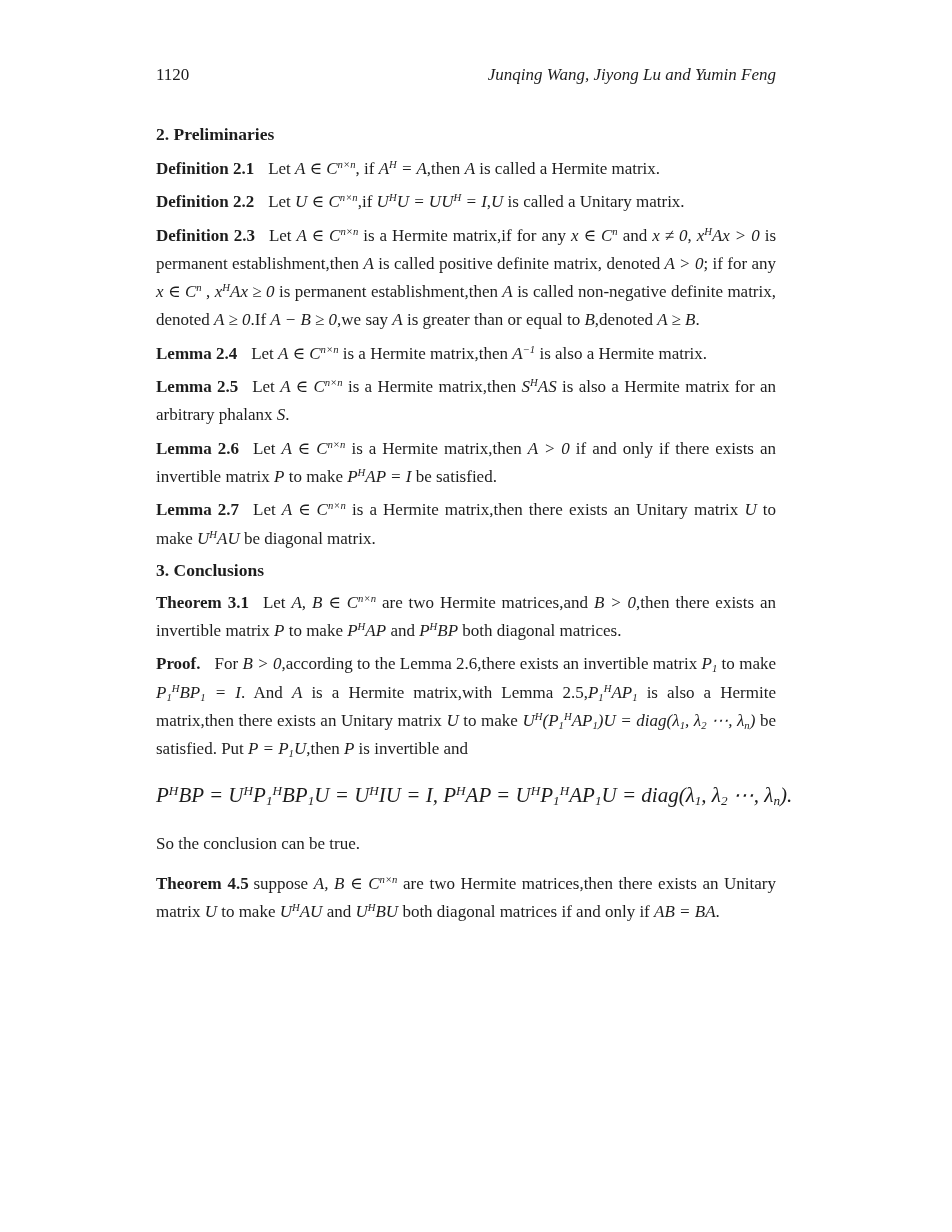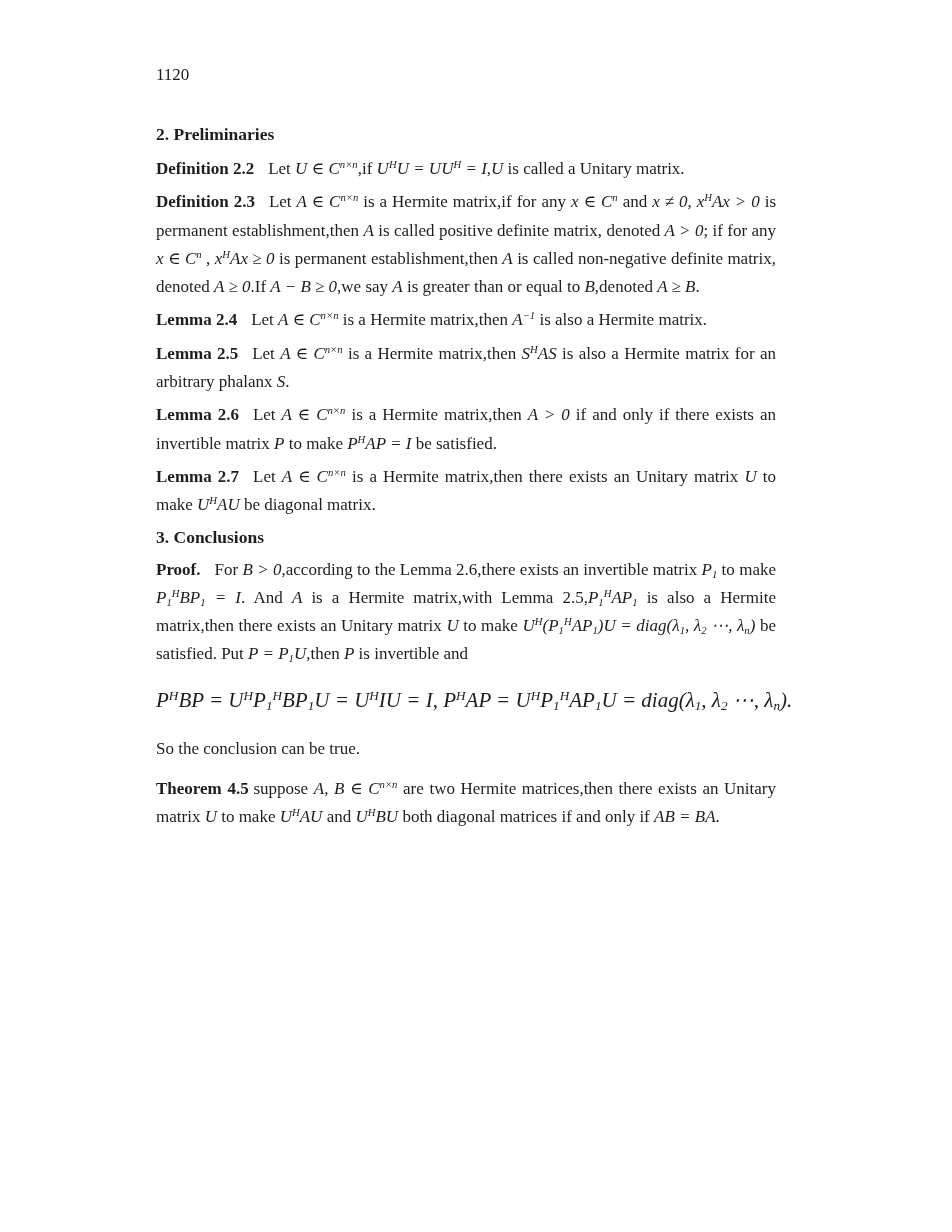--- a/index.html
+++ b/index.html
@@ -73,6 +73,7 @@
 
     <div class="header">
       <span class="page-number">1120</span>
+      <span class="running-head">Junqing Wang, Jiyong Lu and Yumin Feng</span>
     </div>
 
     <h2 class="sec sec-prelim">2. Preliminaries</h2>

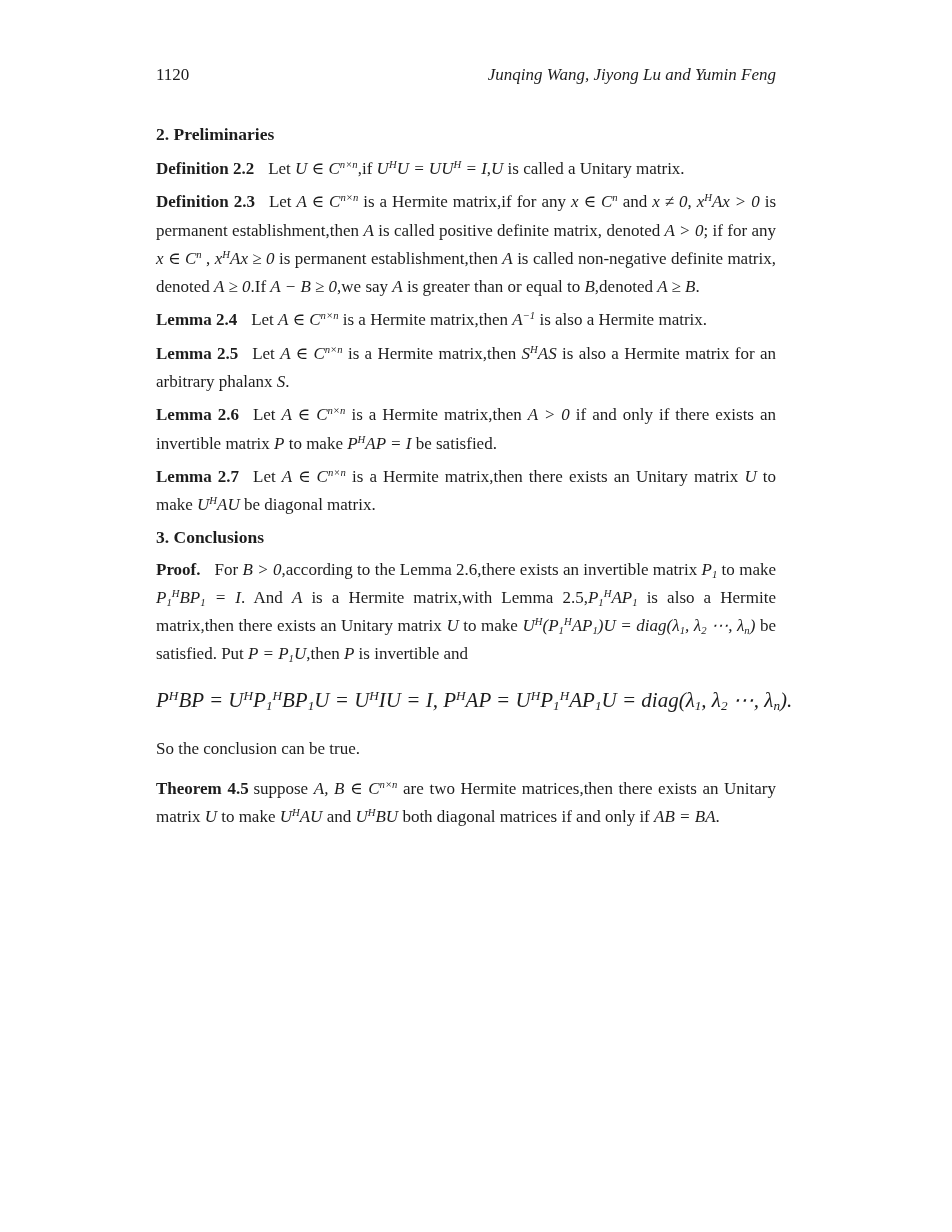--- a/index.html
+++ b/index.html
@@ -78,6 +78,7 @@
 
     <h2 class="sec sec-prelim">2. Preliminaries</h2>
 
+    <p class="para"><span class="plabel wide">Definition 2.1</span><span>Let <i class="math">A ∈ C<sup>n×n</sup></i>, if <i class="math">A<sup>H</sup> = A</i>,then <i class="math">A</i> is called a Hermite matrix.</span></p>
 
     <p class="para"><span class="plabel wide">Definition 2.2</span><span>Let <i class="math">U ∈ C<sup>n×n</sup></i>,if <i class="math">U<sup>H</sup>U = UU<sup>H</sup> = I</i>,<i class="math">U</i> is called a Unitary matrix.</span></p>
 

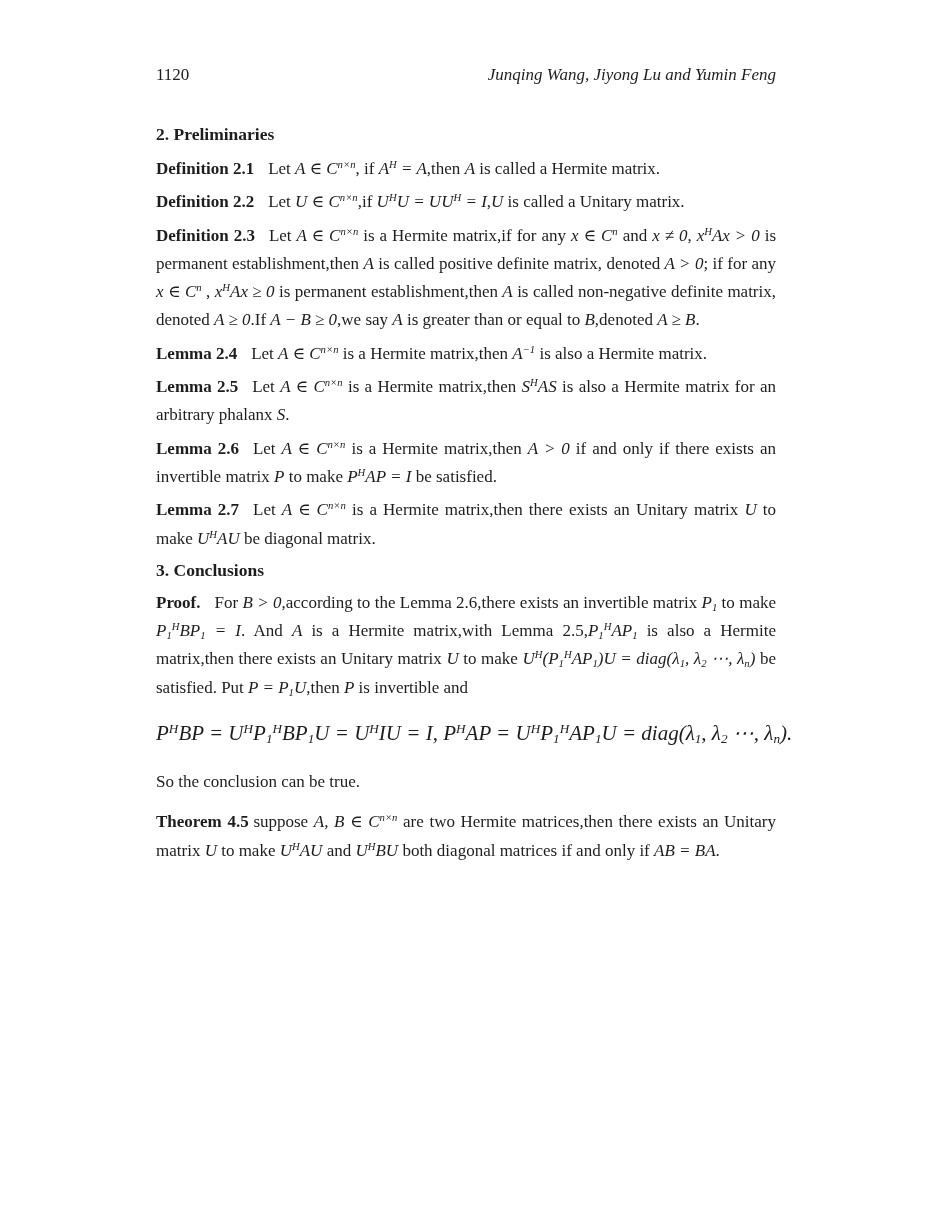--- a/index.html
+++ b/index.html
@@ -94,6 +94,7 @@
 
     <h2 class="sec sec-concl">3. Conclusions</h2>
 
+    <p class="para"><span class="plabel wide">Theorem 3.1</span><span>Let <i class="math">A, B ∈ C<sup>n×n</sup></i> are two Hermite matrices,and <i class="math">B &gt; 0</i>,then there exists an invertible matrix <i class="math">P</i> to make <i class="math">P<sup>H</sup>AP</i> and <i class="math">P<sup>H</sup>BP</i> both diagonal matrices.</span></p>
 
     <p class="para"><span class="plabel wide">Proof.</span><span>For <i class="math">B &gt; 0</i>,according to the Lemma 2.6,there exists an invertible matrix <i class="math">P<sub>1</sub></i> to make <i class="math">P<sub>1</sub><sup>H</sup>BP<sub>1</sub> = I</i>. And <i class="math">A</i> is a Hermite matrix,with Lemma 2.5,<i class="math">P<sub>1</sub><sup>H</sup>AP<sub>1</sub></i> is also a Hermite matrix,then there exists an Unitary matrix <i class="math">U</i> to make <i class="math">U<sup>H</sup>(P<sub>1</sub><sup>H</sup>AP<sub>1</sub>)U = diag(λ<sub>1</sub>, λ<sub>2</sub> ⋯, λ<sub>n</sub>)</i> be satisfied. Put <i class="math">P = P<sub>1</sub>U</i>,then <i class="math">P</i> is invertible and</span></p>
 

